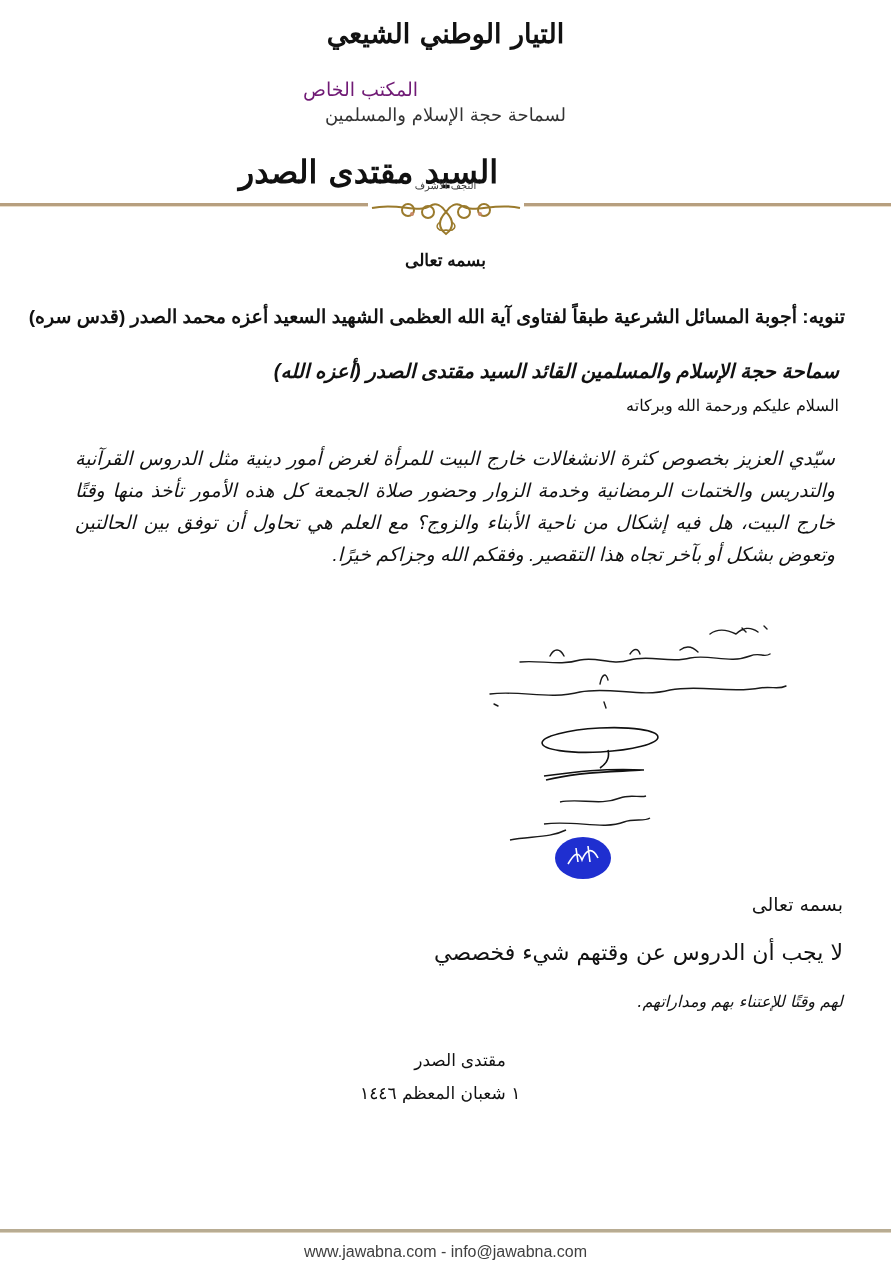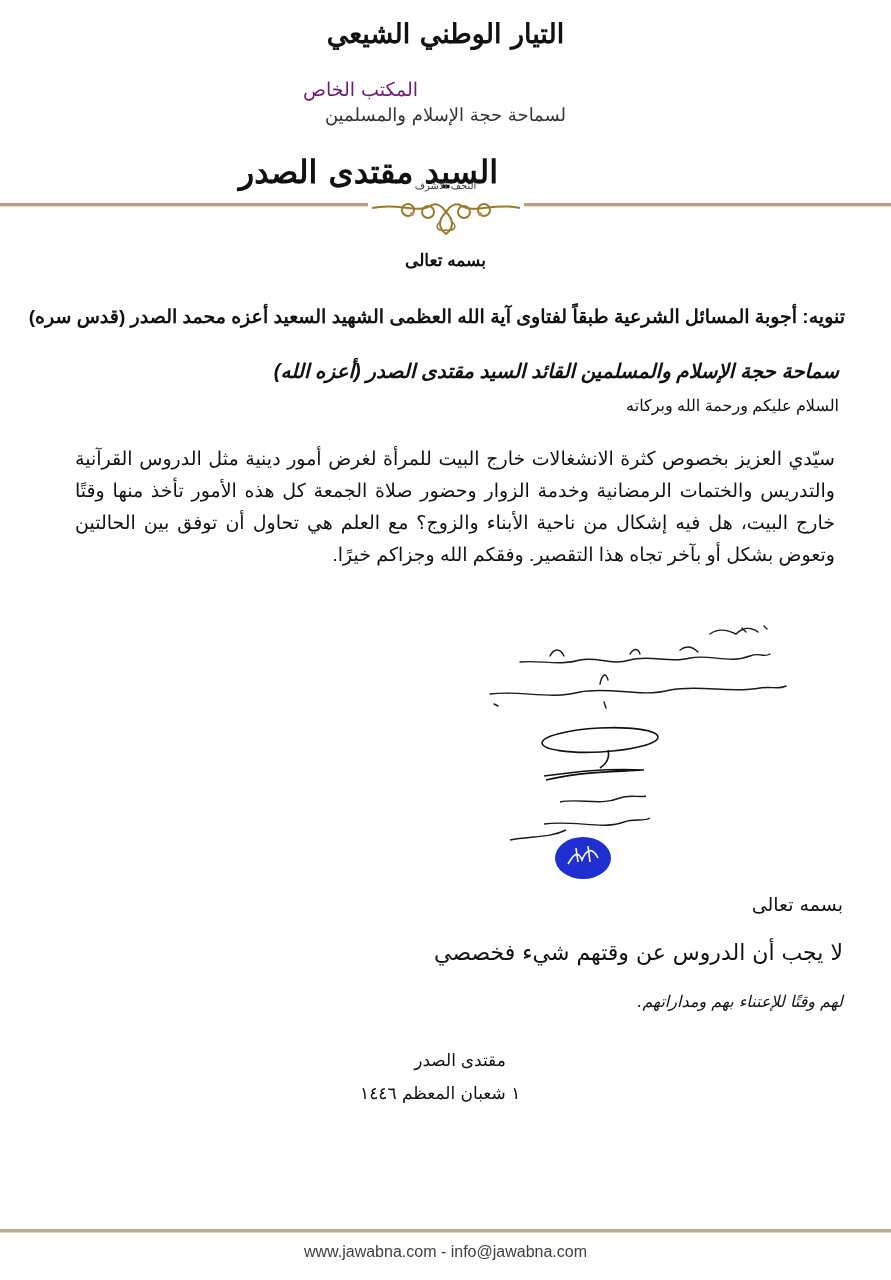--- a/index.html
+++ b/index.html
@@ -25,7 +25,7 @@
   .addressee { right: 52px; top: 359px; font-family: "Liberation Sans", sans-serif; font-weight: bold; font-size: 20px; white-space: nowrap; font-style: italic; }
   .greeting { right: 52px; top: 388px; font-family: "Liberation Sans", sans-serif; font-weight: normal; font-size: 16px; white-space: nowrap; margin-top: 8px; }
 
-  .question { right: 56px; top: 443px; width: 760px; font-family: "Liberation Sans", sans-serif; font-size: 19px; line-height: 32px; text-align: justify; text-align-last: right; }
+  .question { right: 56px; top: 443px; width: 760px; font-family: "Liberation Sans", sans-serif; font-size: 19px; line-height: 32px; text-align: justify; text-align-last: right; font-style: italic; }
 
   .handwriting { left: 480px; top: 612px; width: 320px; height: 270px; }
 

